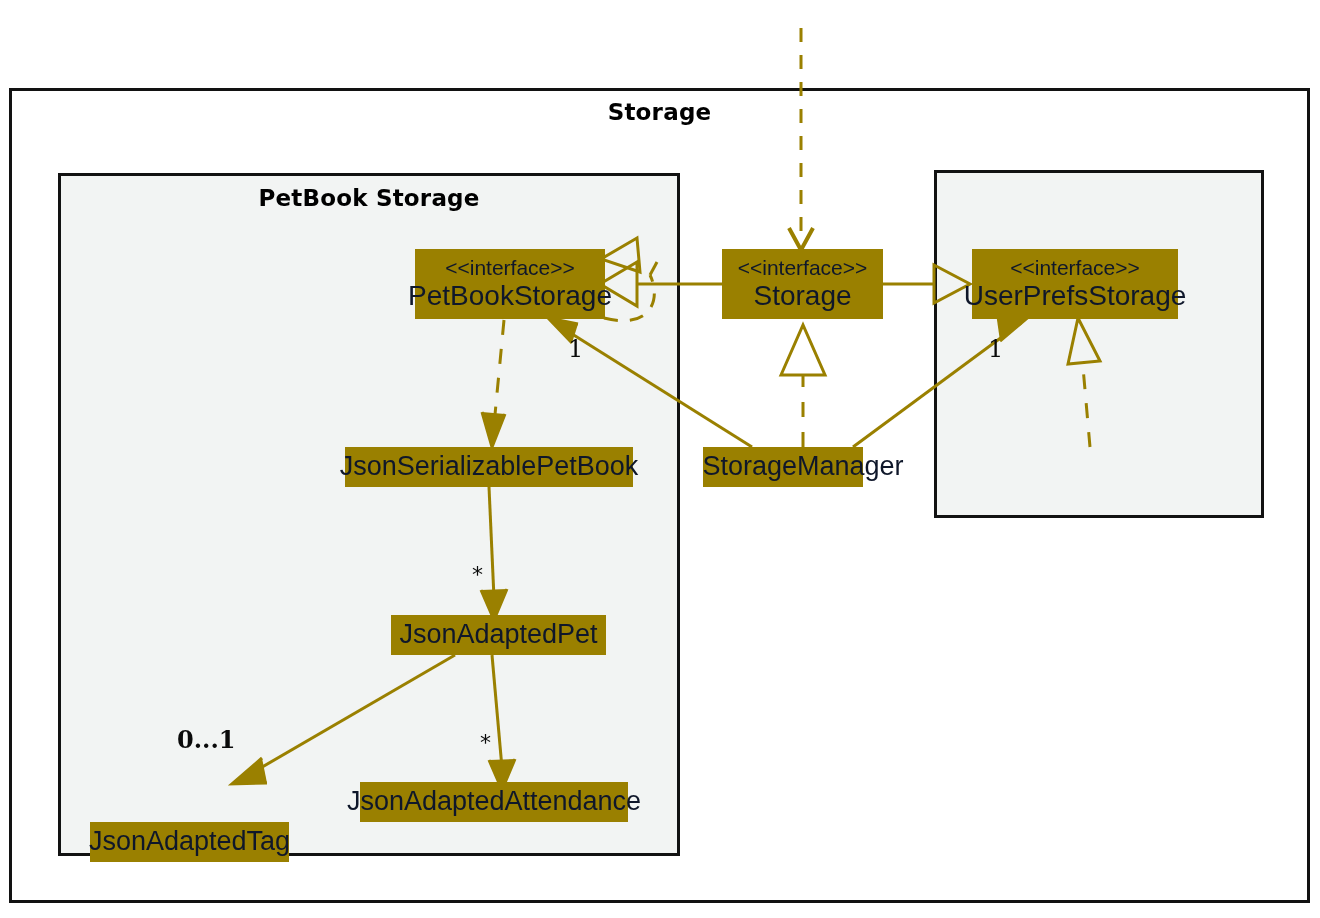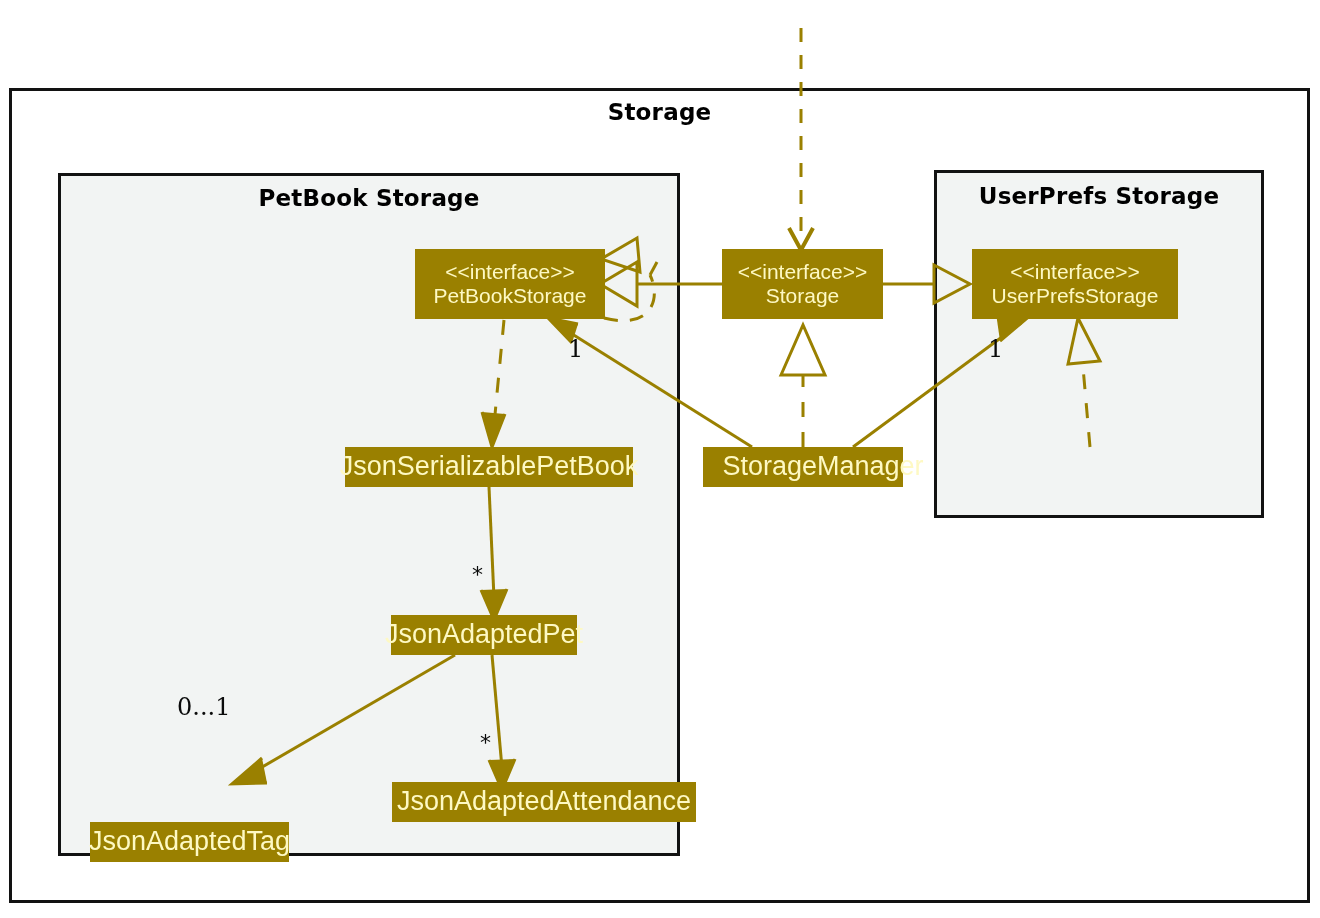--- a/index.html
+++ b/index.html
@@ -101,7 +101,6 @@
   <div class="pkg-title" style="left:58px; top:185px; width:622px;">PetBook Storage</div>
 
   <div class="pkg pkg-inner" style="left:934px; top:170px; width:330px; height:348px;"></div>
-  <div class="pkg-title" style="left:934px; top:183px; width:330px;">UserPrefs Storage</div>
 
   <svg id="wires" viewBox="0 0 1320 918" xmlns="http://www.w3.org/2000/svg">
     <g stroke="#9a8000" fill="none" stroke-width="3">

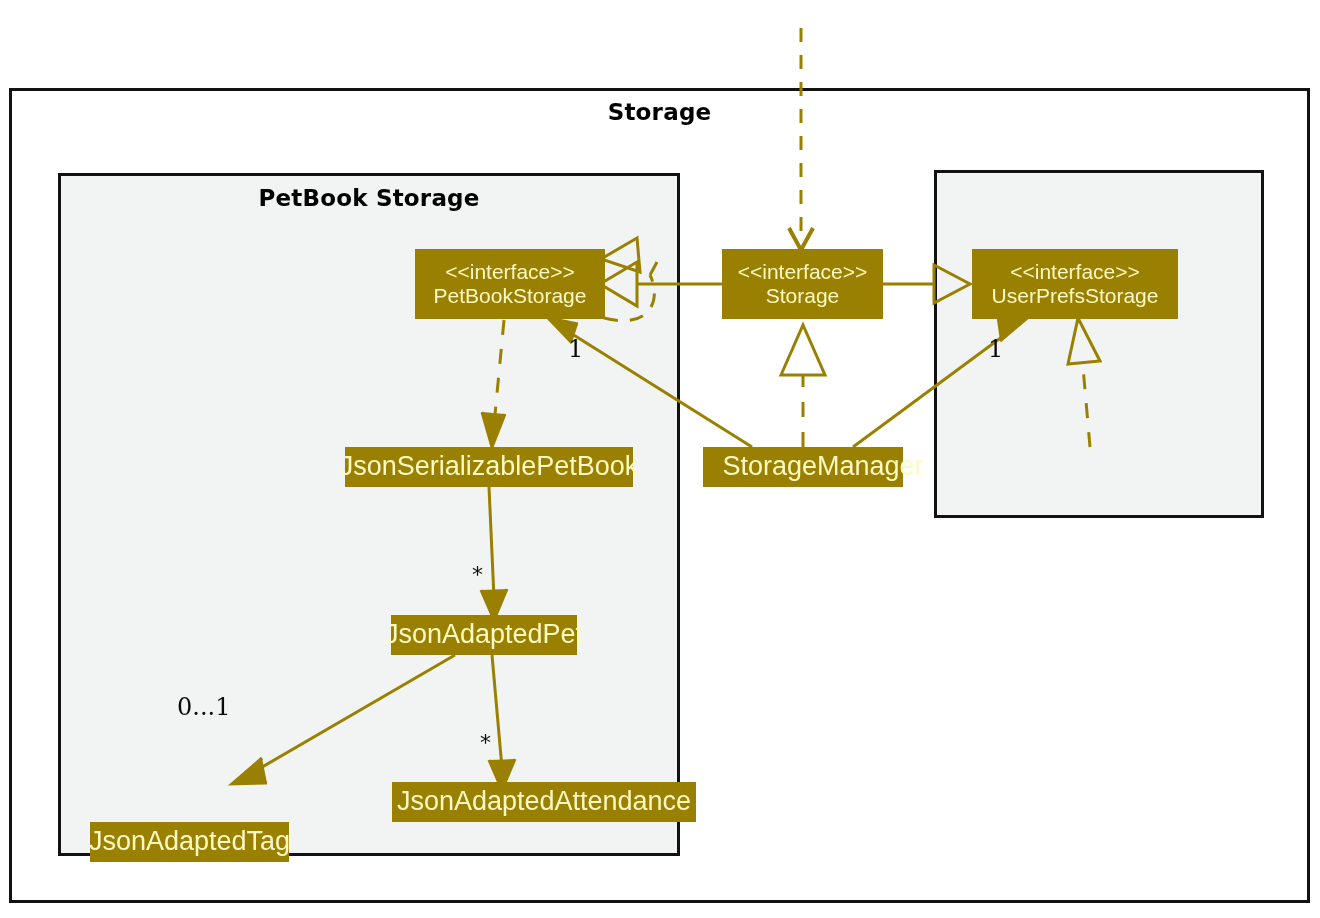--- a/index.html
+++ b/index.html
@@ -45,7 +45,7 @@
     position: absolute;
     box-sizing: border-box;
     background: #9a8000;
-    color: #fef9c3;
+    color: #0f172a;
     font-family: "Liberation Sans", sans-serif;
     display: flex;
     flex-direction: column;

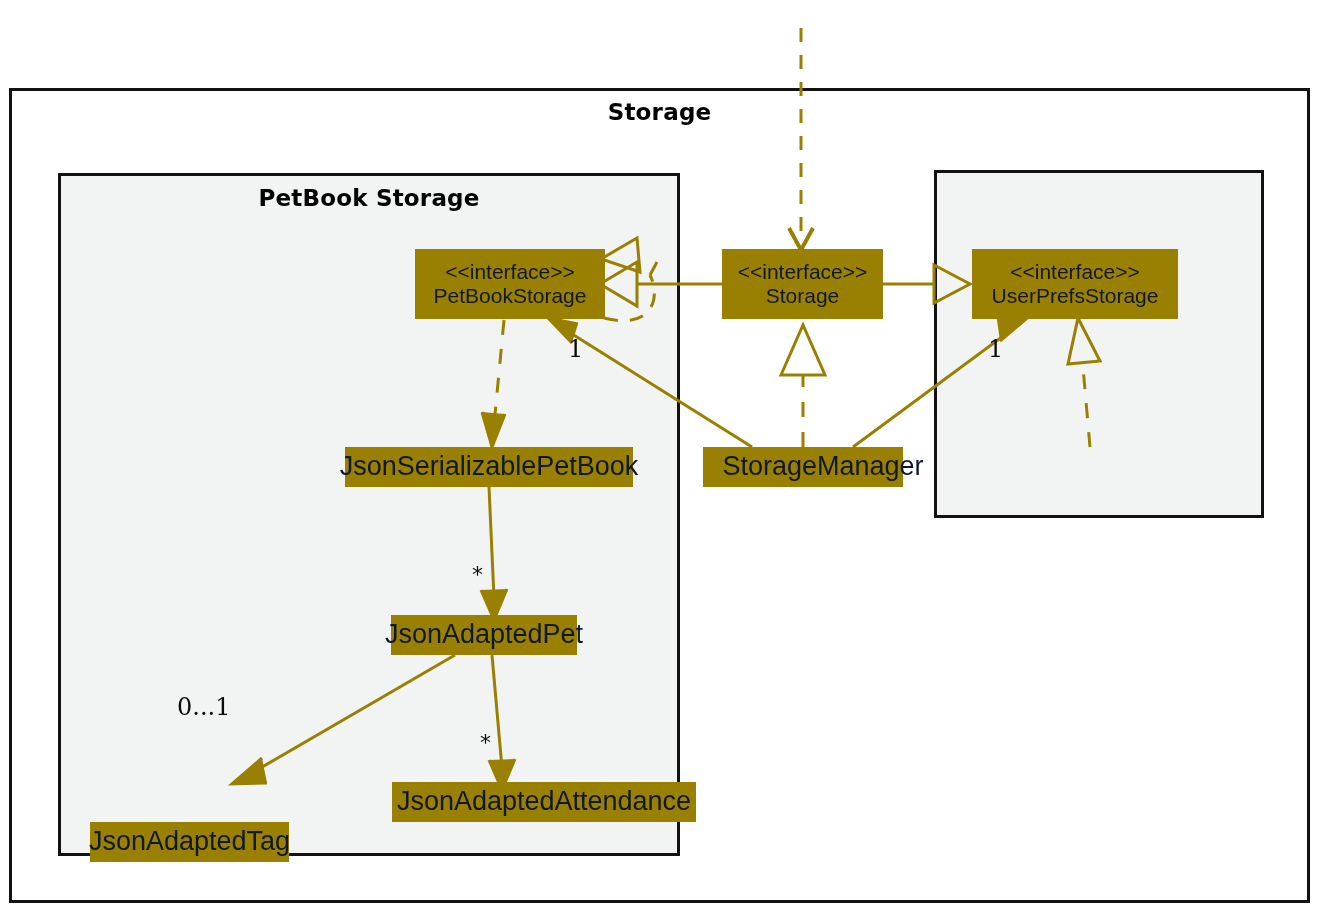--- a/index.html
+++ b/index.html
@@ -60,7 +60,7 @@
     font-size: 21px;
   }
   .cls .cname {
-    font-size: 21px;
+    font-size: 28px;
   }
   .cls.single .cname {
     font-size: 27px;

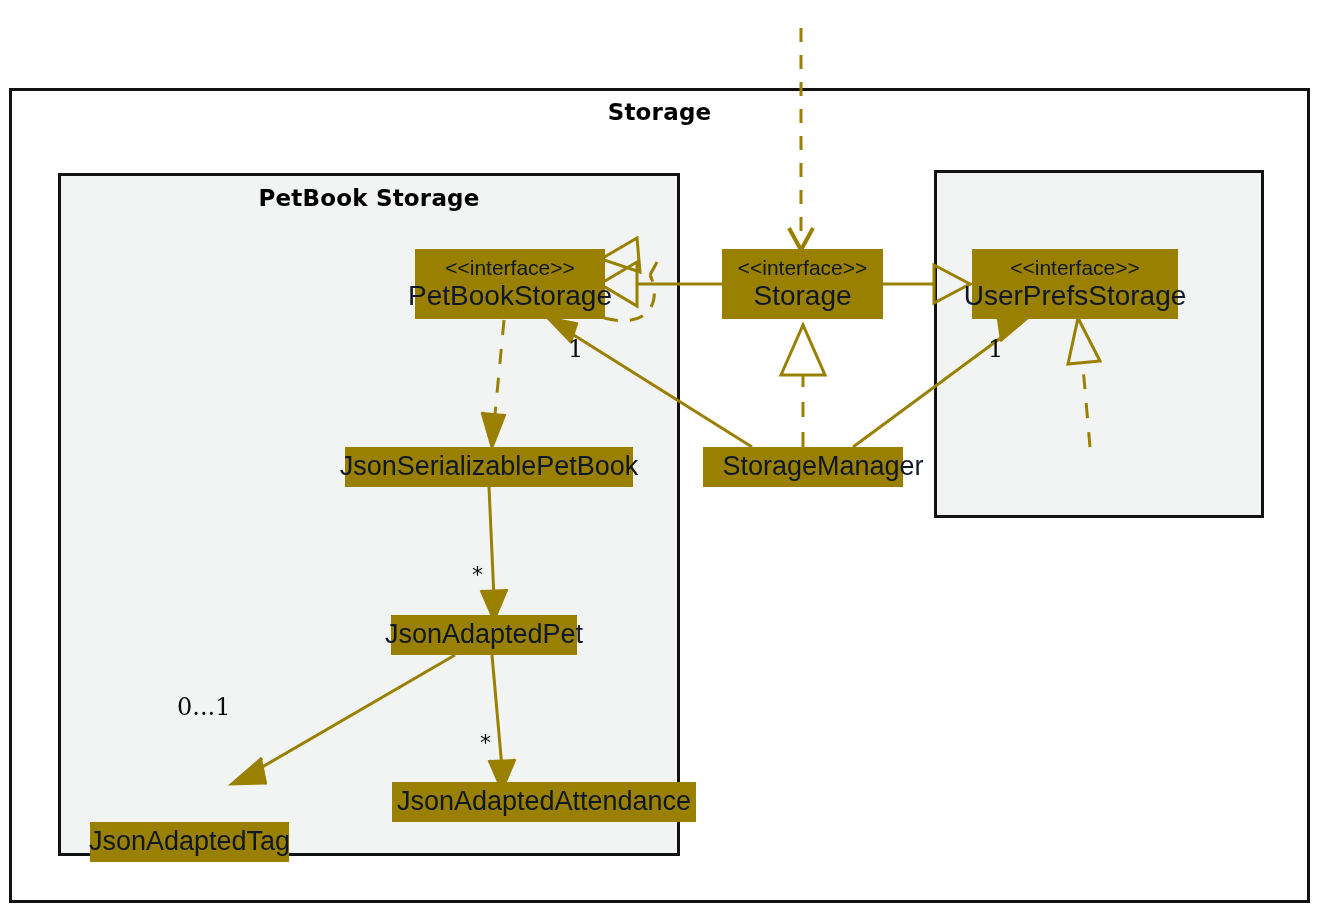--- a/index.html
+++ b/index.html
@@ -175,7 +175,7 @@
     <span class="cname">JsonSerializablePetBook</span>
   </div>
 
-  <div class="cls single" style="left:703px; top:447px; width:200px; height:40px;padding-left:40px;">
+  <div class="cls single" style="left:703px; top:447px; width:160px; height:40px;padding-left:40px;">
     <span class="cname">StorageManager</span>
   </div>
 

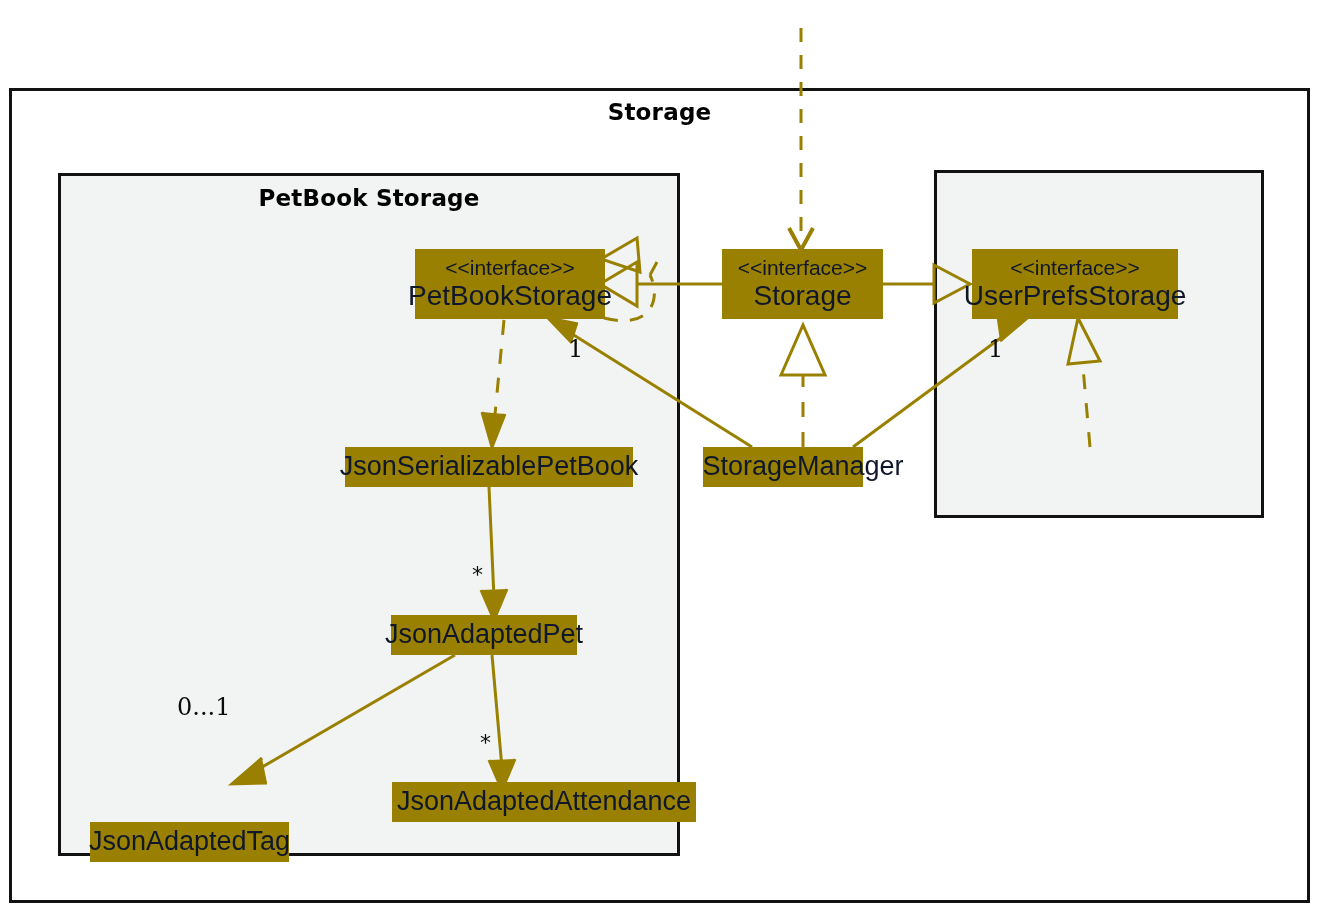--- a/index.html
+++ b/index.html
@@ -180,7 +180,7 @@
   </div>
 
 
-  <div class="cls single" style="left:391px; top:615px; width:186px; height:40px;">
+  <div class="cls single" style="left:391px; top:615px; width:215px; height:40px;">
     <span class="cname">JsonAdaptedPet</span>
   </div>
 

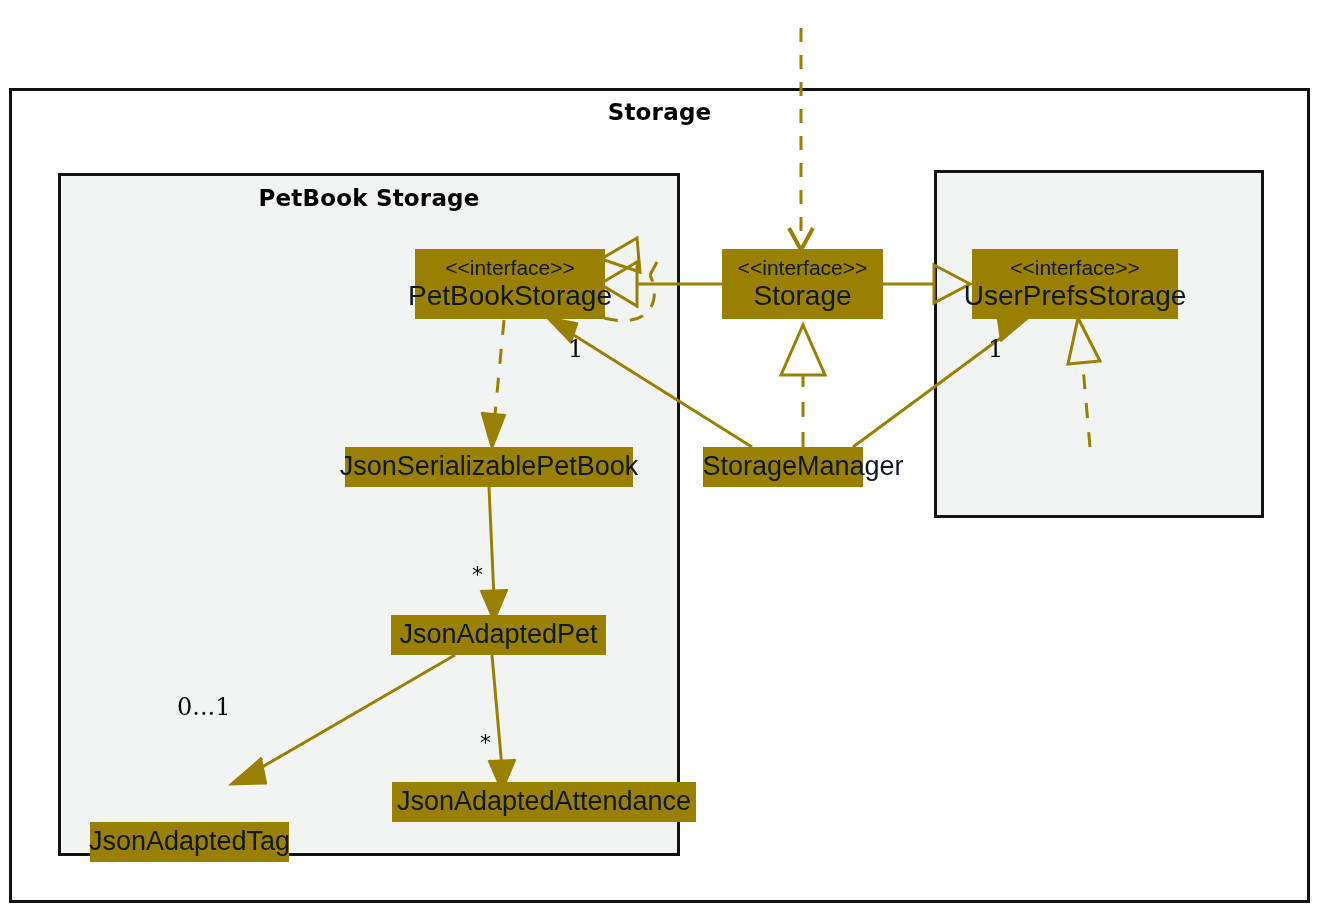--- a/index.html
+++ b/index.html
@@ -200,7 +200,7 @@
 
   <div class="mult star" style="left:480px; top:730px;">*</div>
 
-  <div class="mult" style="left:177px; top:693px;">0...1</div>
+  <div class="mult" style="left:177px; top:725px;font-weight:bold;">0...1</div>
 
 </div>
 

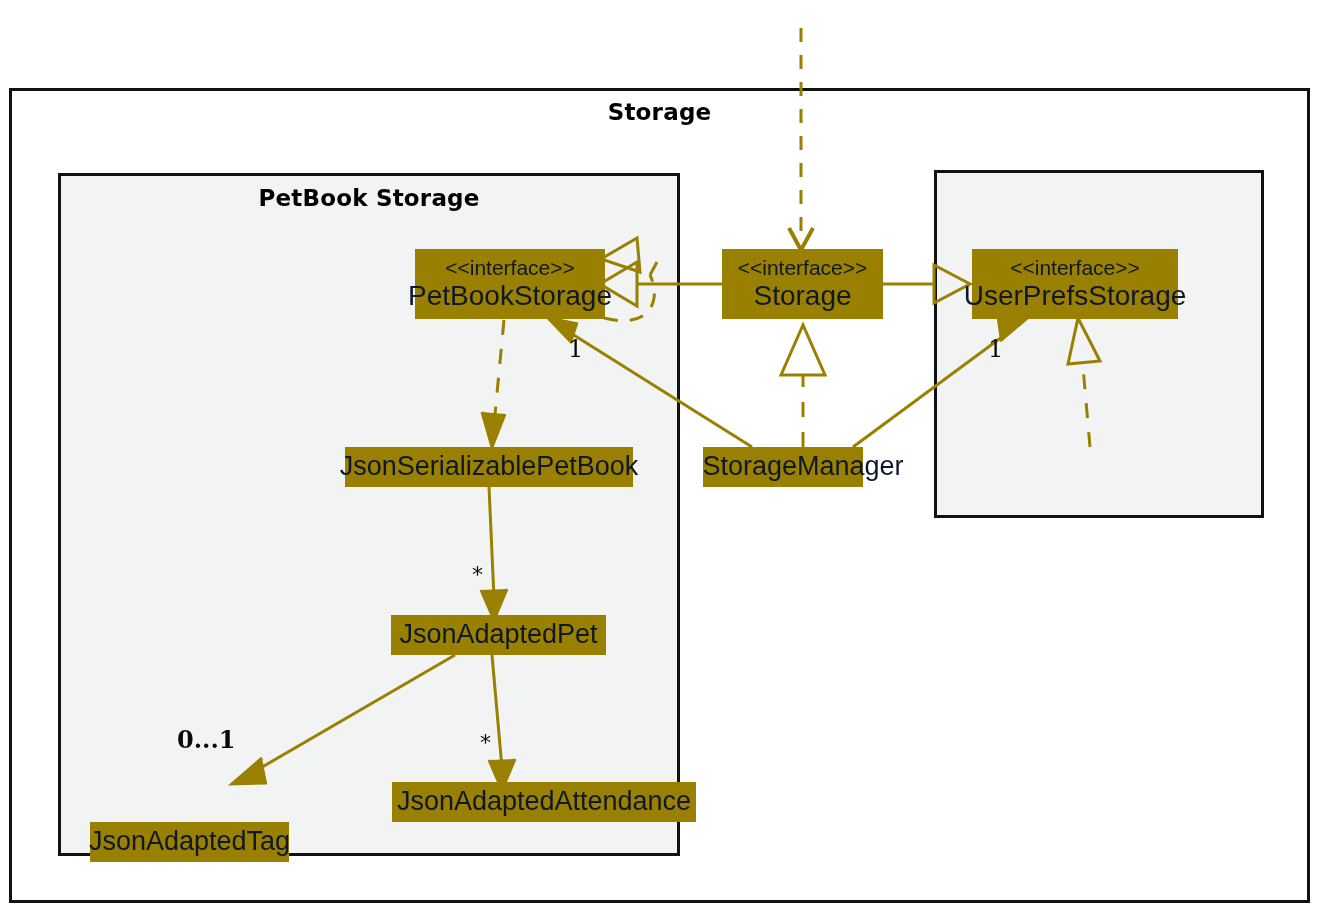--- a/index.html
+++ b/index.html
@@ -188,7 +188,7 @@
     <span class="cname">JsonAdaptedTag</span>
   </div>
 
-  <div class="cls single" style="left:360px; top:782px; width:304px; height:40px;margin-left:32px;">
+  <div class="cls single" style="left:360px; top:782px; width:268px; height:40px;">
     <span class="cname">JsonAdaptedAttendance</span>
   </div>
 

